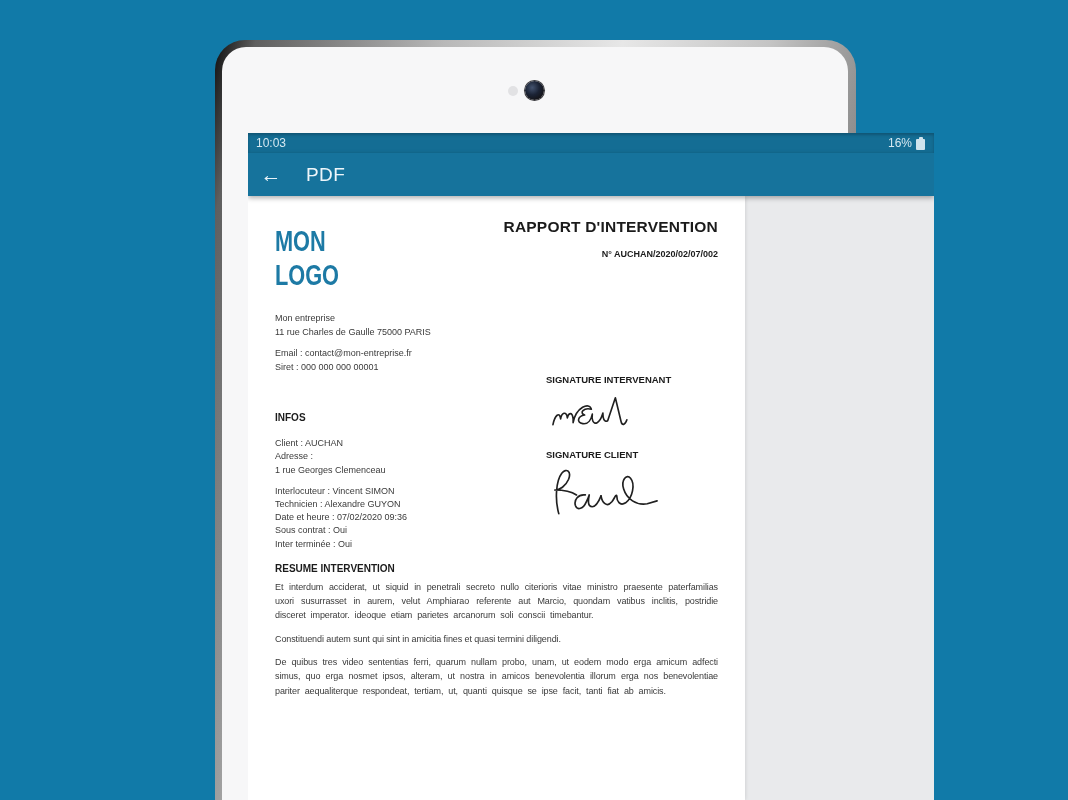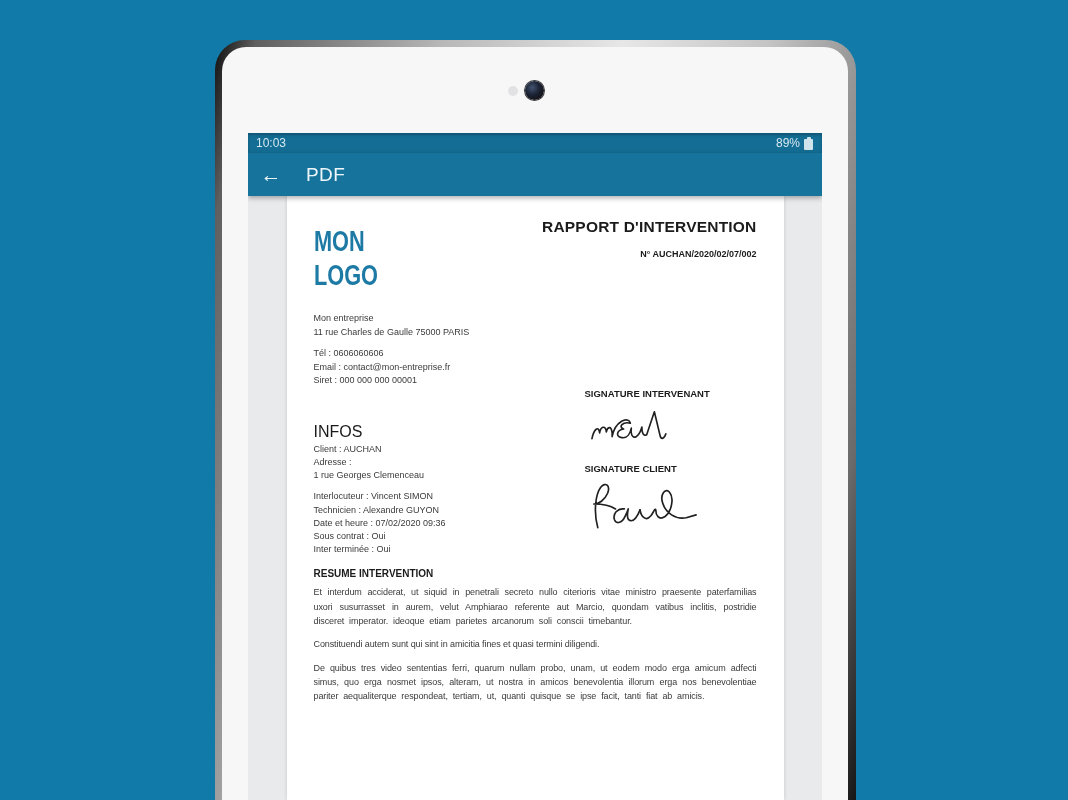--- a/index.html
+++ b/index.html
@@ -41,7 +41,7 @@
   
   .screen {
     position:absolute; left:26px; top:86px; bottom:0;
-    width:574px;
+    width:686px;
     background:#e9eaec;
     display:flex; flex-direction:column;
     overflow:hidden;

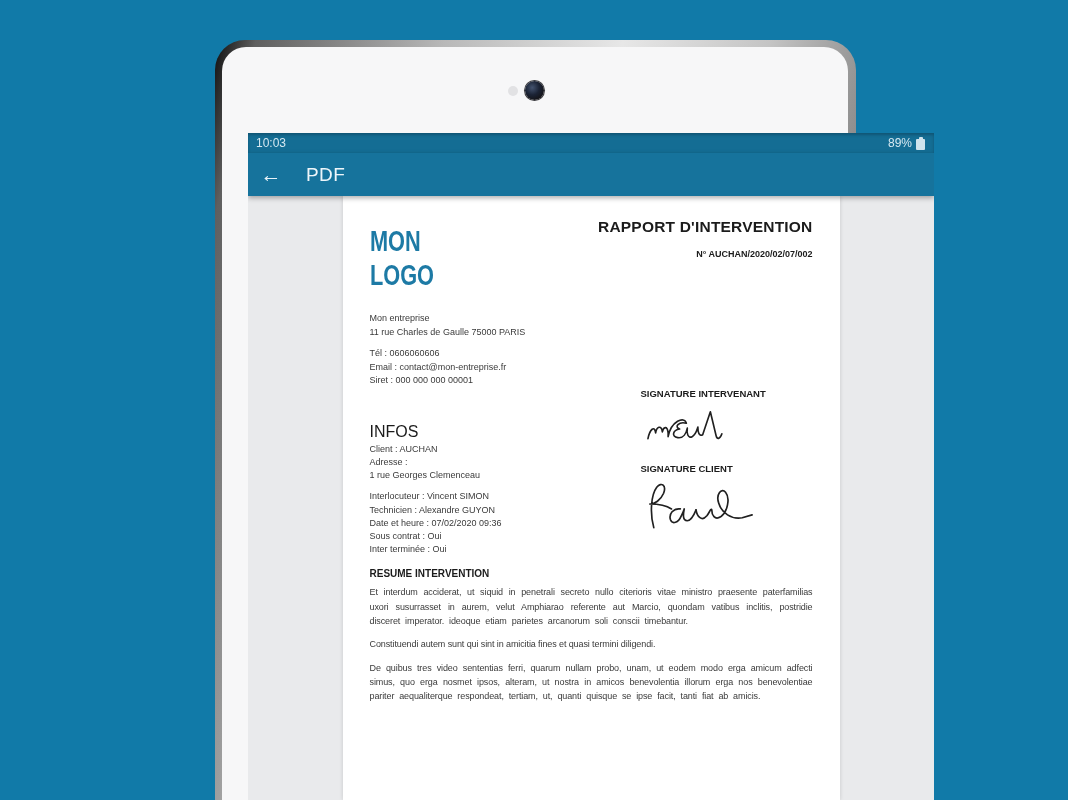--- a/index.html
+++ b/index.html
@@ -137,7 +137,7 @@
       <div class="status-bar">
         <span>10:03</span>
         <span class="status-right">
-          <span>89%</span>
+          <span>16%</span>
           <span class="battery">
             <span class="battery-cap"></span>
             <span class="battery-body"></span>

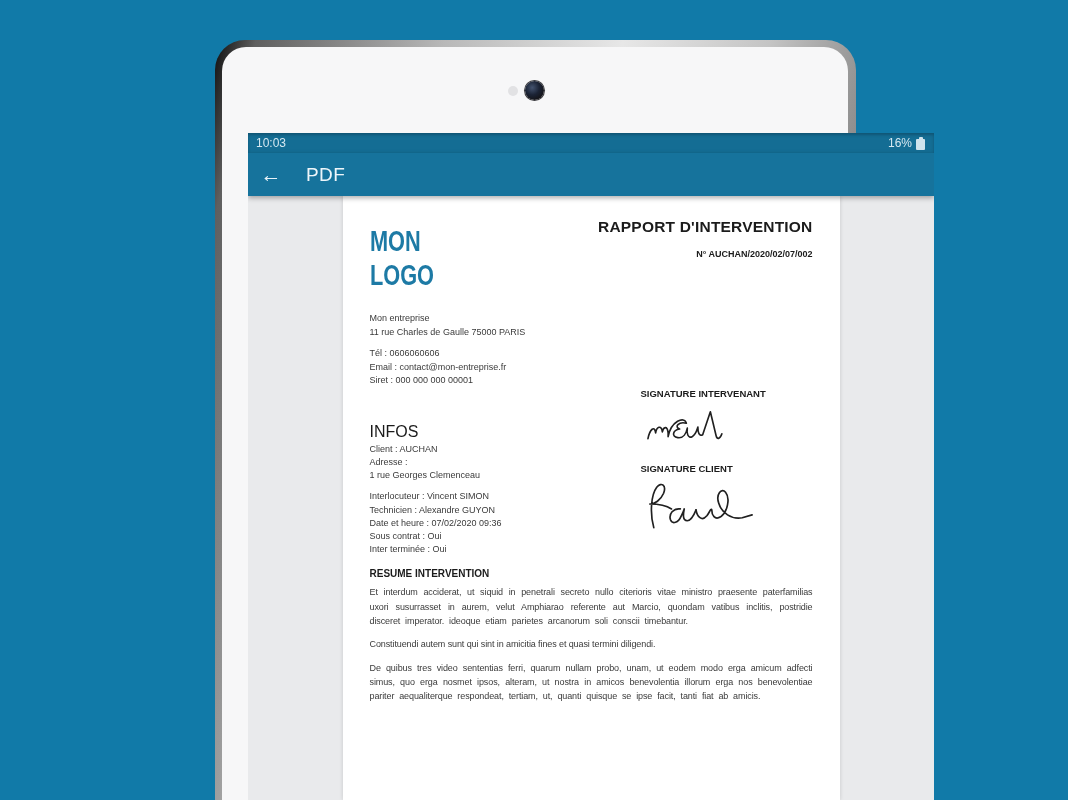--- a/index.html
+++ b/index.html
@@ -76,7 +76,7 @@
 
   .viewer {
     flex:1;
-    display:flex; justify-content:center;
+    display:flex; 
     overflow:hidden;
   }
   .page {

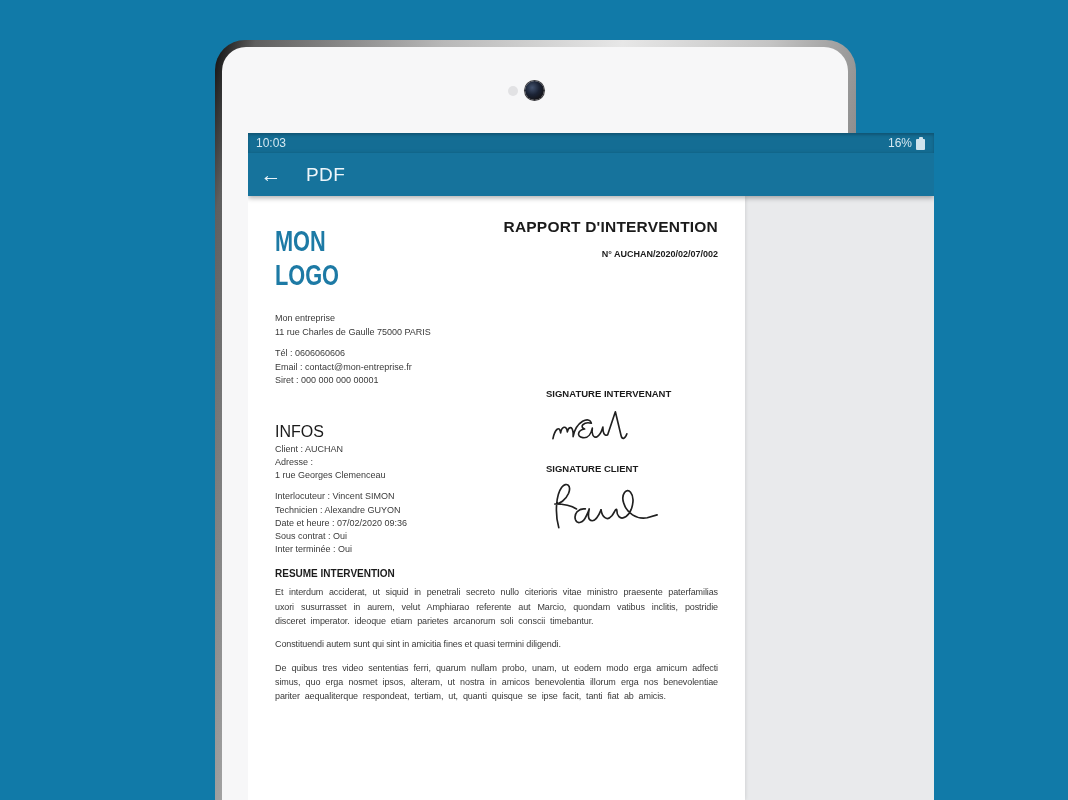--- a/index.html
+++ b/index.html
@@ -170,7 +170,6 @@
             <div>Mon entreprise</div>
             <div>11 rue Charles de Gaulle 75000 PARIS</div>
             <div class="vgap8"></div>
-            <div>Tél : 0606060606</div>
             <div>Email : contact@mon-entreprise.fr</div>
             <div>Siret : 000 000 000 00001</div>
           </div>

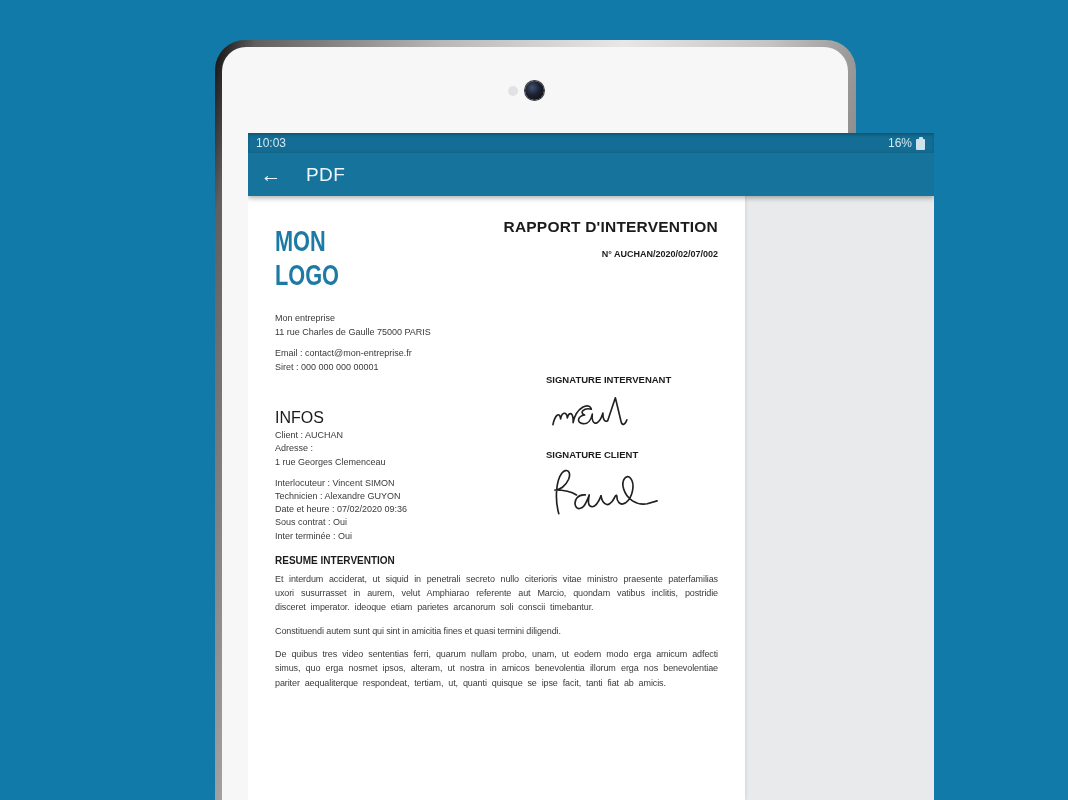--- a/index.html
+++ b/index.html
@@ -105,7 +105,7 @@
 
   .columns  { display:flex; justify-content:space-between; }
   .left-col { margin-top:37px; font-size:9px; line-height:13.2px; }
-  .infos-heading { font-size:16px; font-weight:normal; color:#1b1b1b; margin-bottom:5px; }
+  .infos-heading { font-size:10px; font-weight:bold; color:#1b1b1b; margin-bottom:13px; }
   .right-col { width:172px; }
   .sig-label { font-size:9.5px; font-weight:bold; color:#1b1b1b; }
   .sig { display:block; margin-top:6px; }

